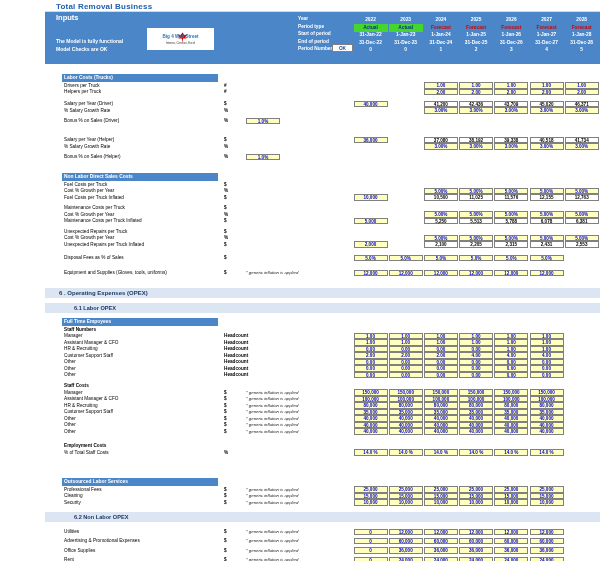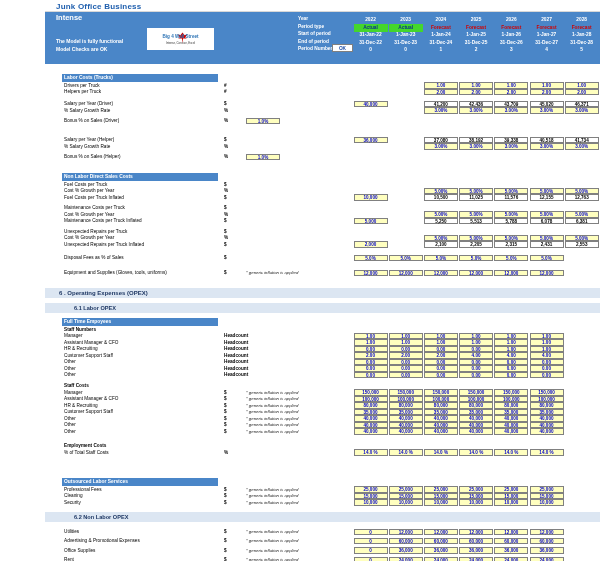--- a/index.html
+++ b/index.html
@@ -181,7 +181,7 @@
 <div id="page">
 
   <div class="title-bar">
-    <div class="title-text">Junk Office Business</div>
+    <div class="title-text">Total Removal Business</div>
   </div>
 
   <div class="banner">

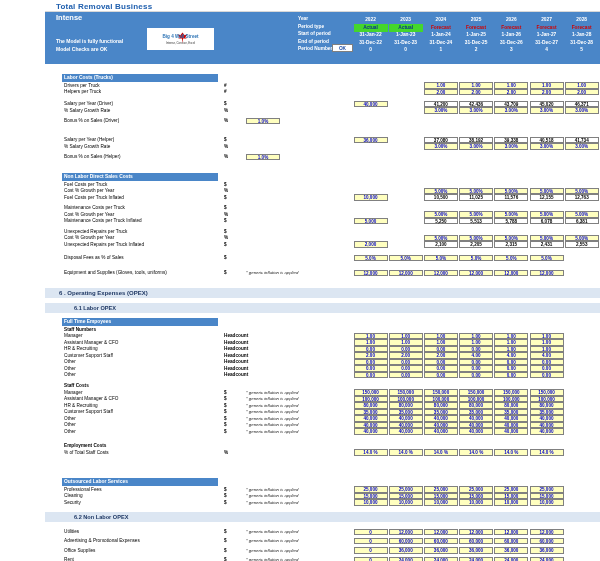--- a/index.html
+++ b/index.html
@@ -185,7 +185,7 @@
   </div>
 
   <div class="banner">
-    <div class="banner-inputs">Intense</div>
+    <div class="banner-inputs">Inputs</div>
     <div class="banner-note">
       <div>The Model is fully functional</div>
       <div>Model Checks are OK</div>

